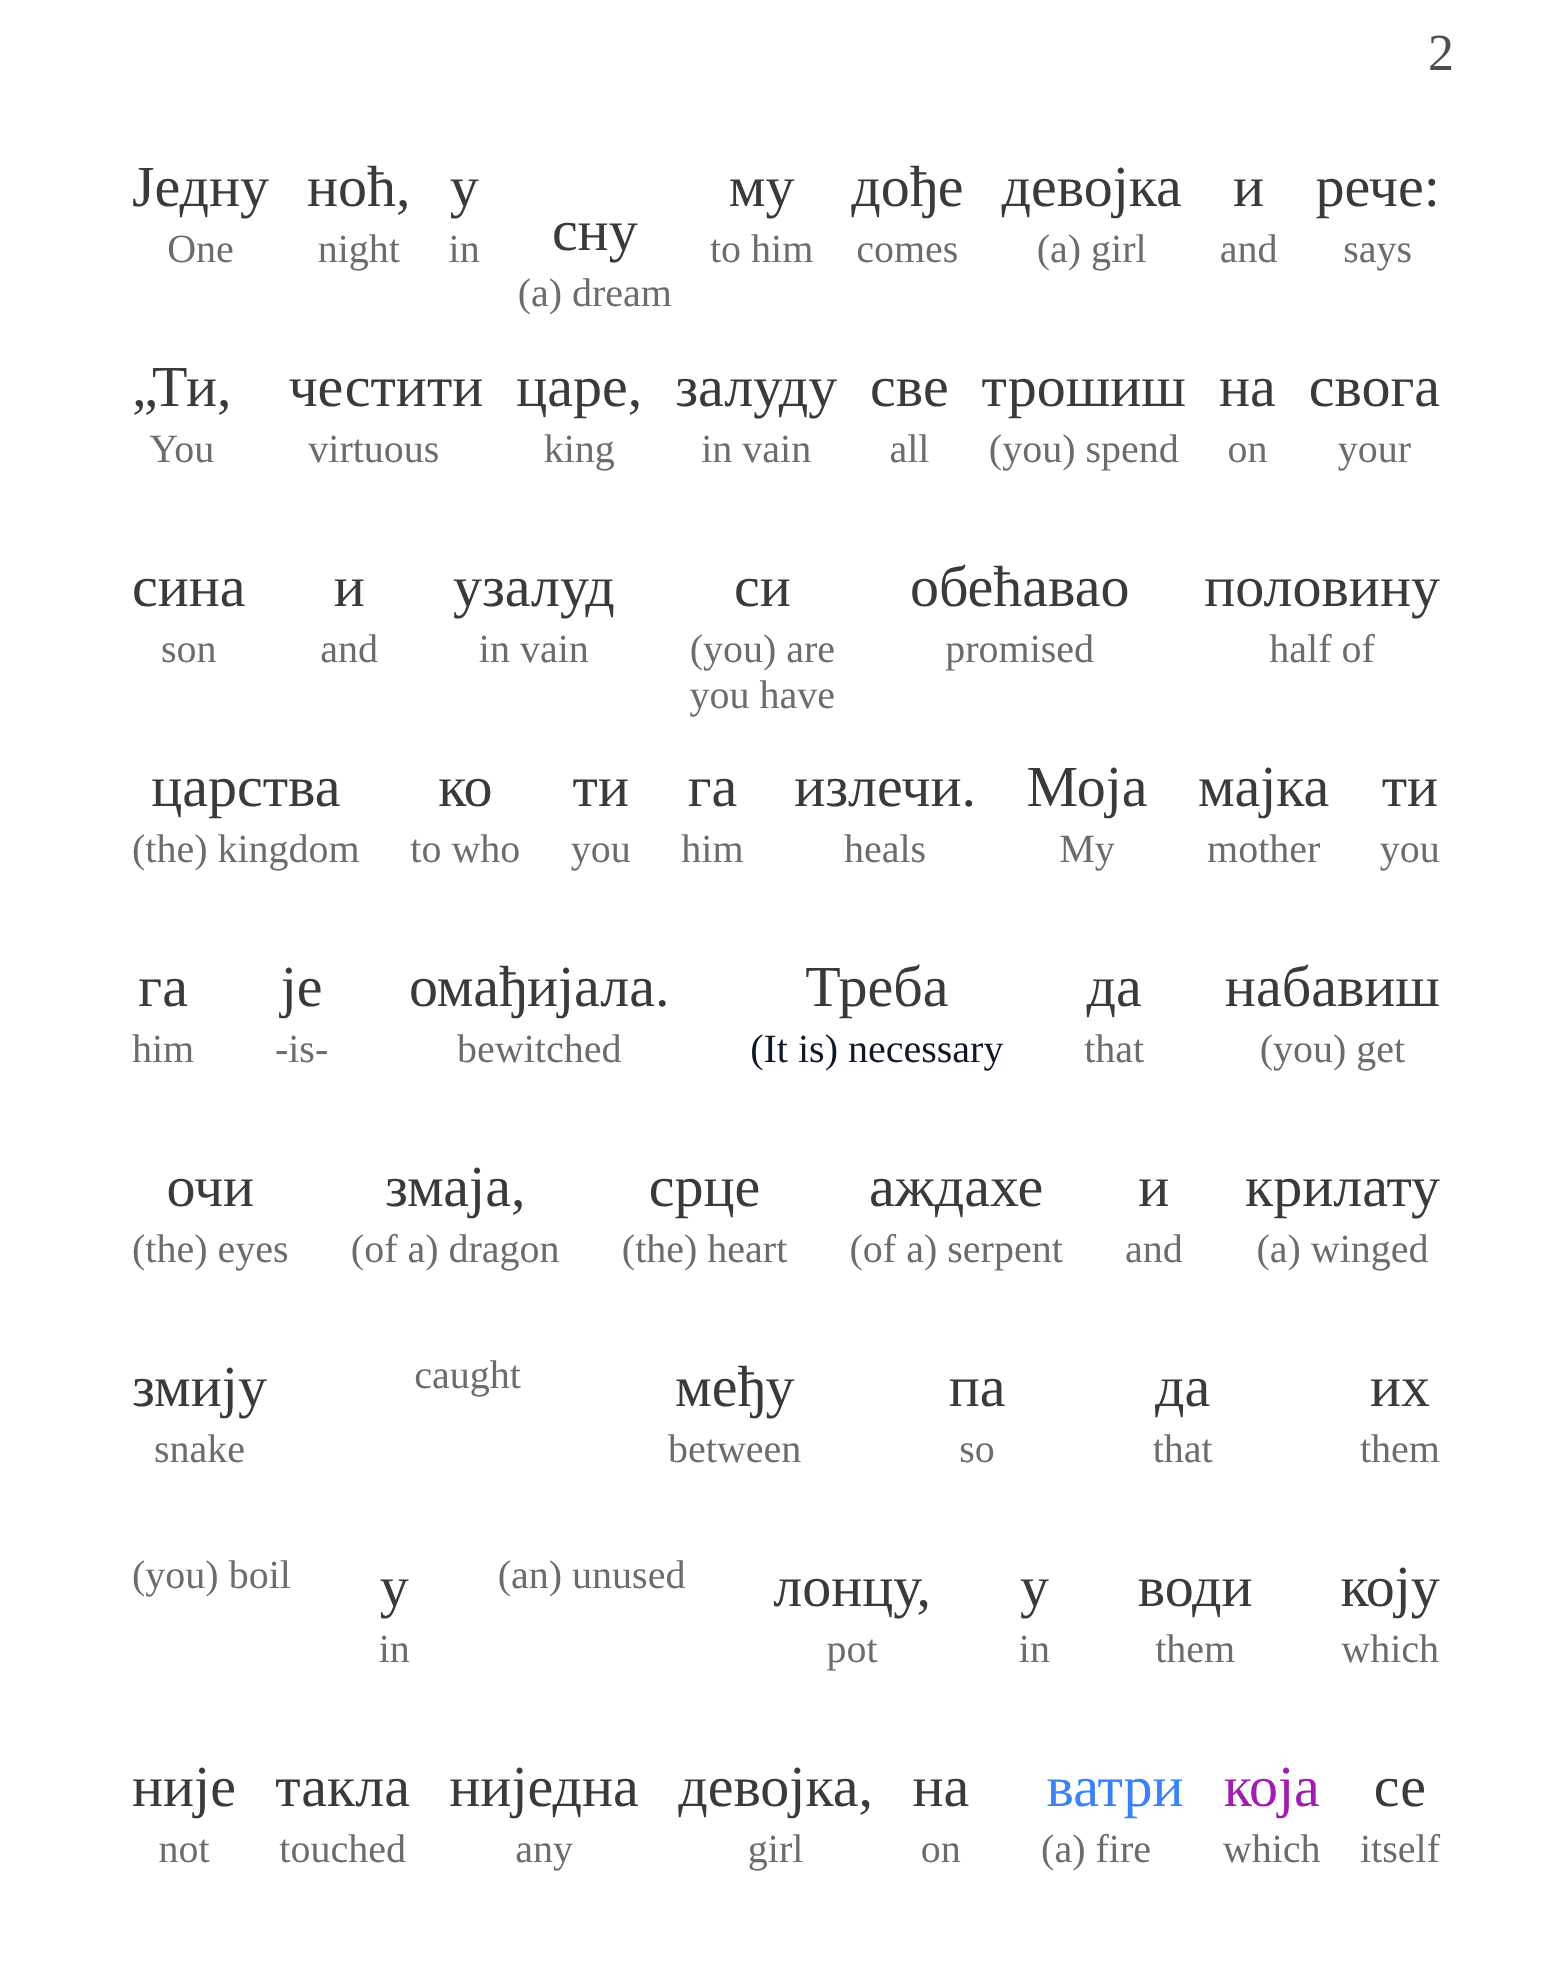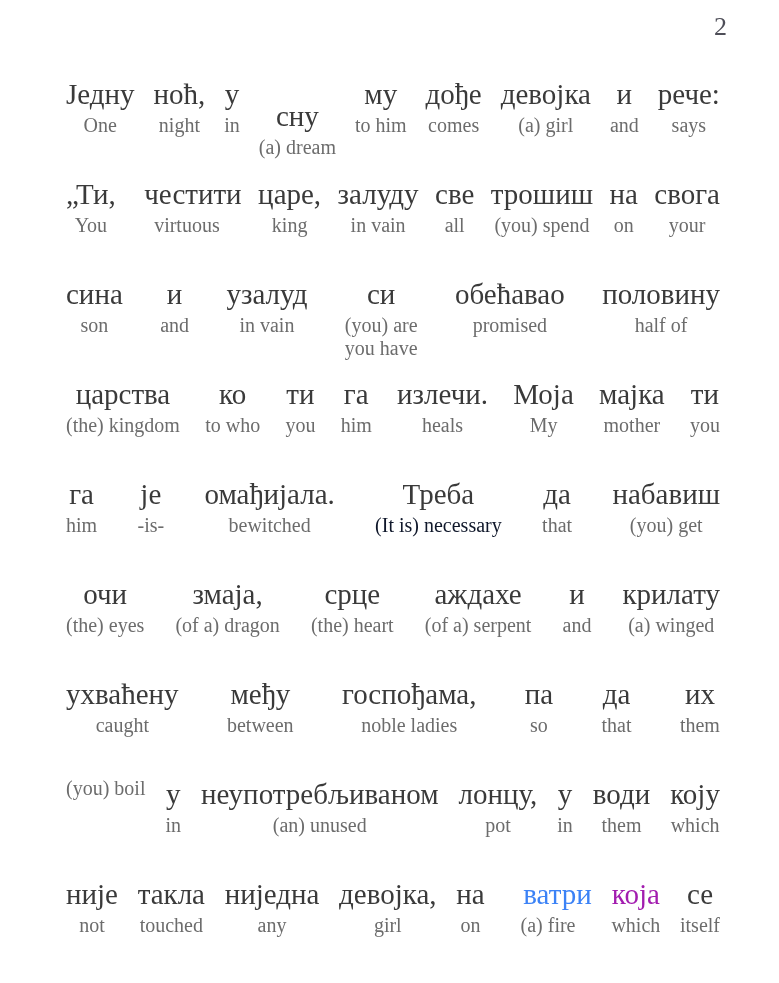--- a/index.html
+++ b/index.html
@@ -239,6 +239,10 @@
     </div>
     <div class="row">
       <div class="pair">
+        <div class="sr" style="color: rgb(58, 58, 58);">змију</div>
+        <div class="en" style="color: rgb(108, 108, 108);">snake</div>
+      </div>
+      <div class="pair">
         <div class="sr" style="color: rgb(58, 58, 58);">ухваћену</div>
         <div class="en" style="color: rgb(108, 108, 108);">caught</div>
       </div>

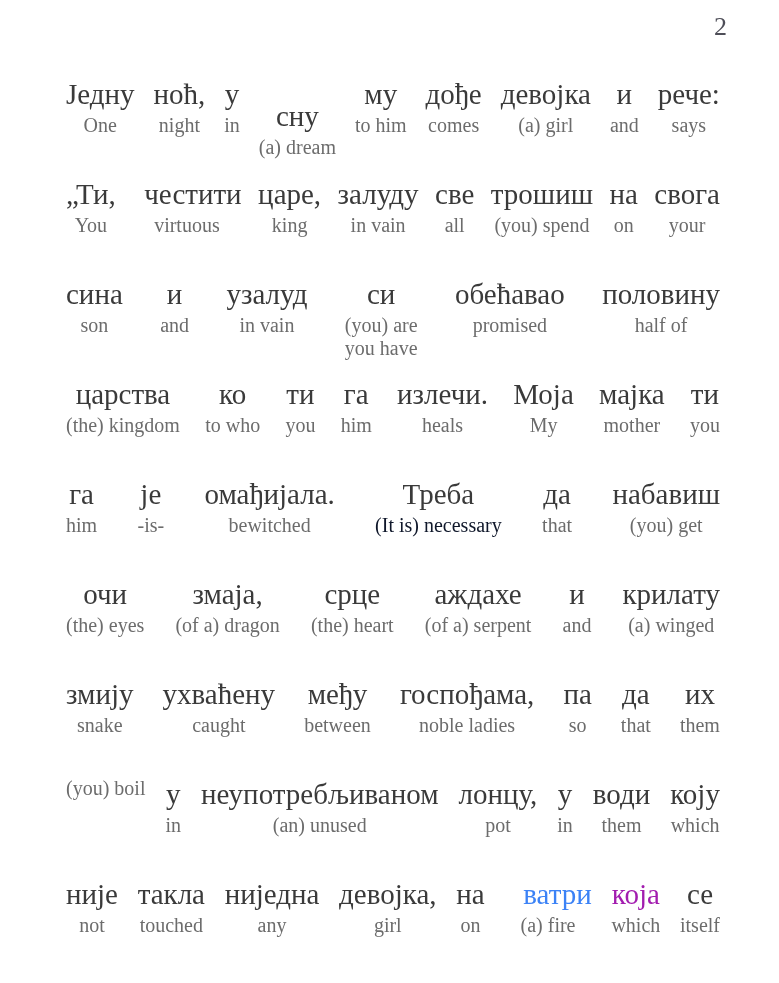--- a/index.html
+++ b/index.html
@@ -243,7 +243,6 @@
         <div class="en" style="color: rgb(108, 108, 108);">snake</div>
       </div>
       <div class="pair">
-        <div class="sr" style="color: rgb(58, 58, 58);">ухваћену</div>
         <div class="en" style="color: rgb(108, 108, 108);">caught</div>
       </div>
       <div class="pair">

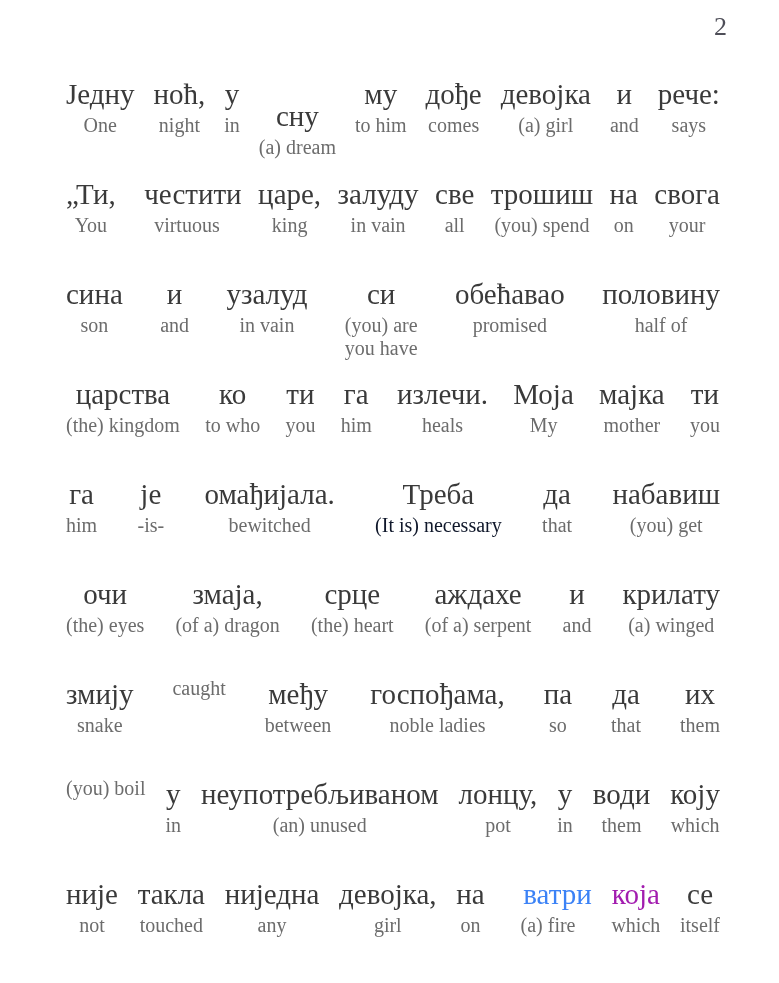--- a/index.html
+++ b/index.html
@@ -250,10 +250,6 @@
         <div class="en" style="color: rgb(108, 108, 108);">between</div>
       </div>
       <div class="pair">
-        <div class="sr" style="color: rgb(58, 58, 58);">госпођама,</div>
-        <div class="en" style="color: rgb(108, 108, 108);">noble ladies</div>
-      </div>
-      <div class="pair">
         <div class="sr" style="color: rgb(58, 58, 58);">па</div>
         <div class="en" style="color: rgb(108, 108, 108);">so</div>
       </div>

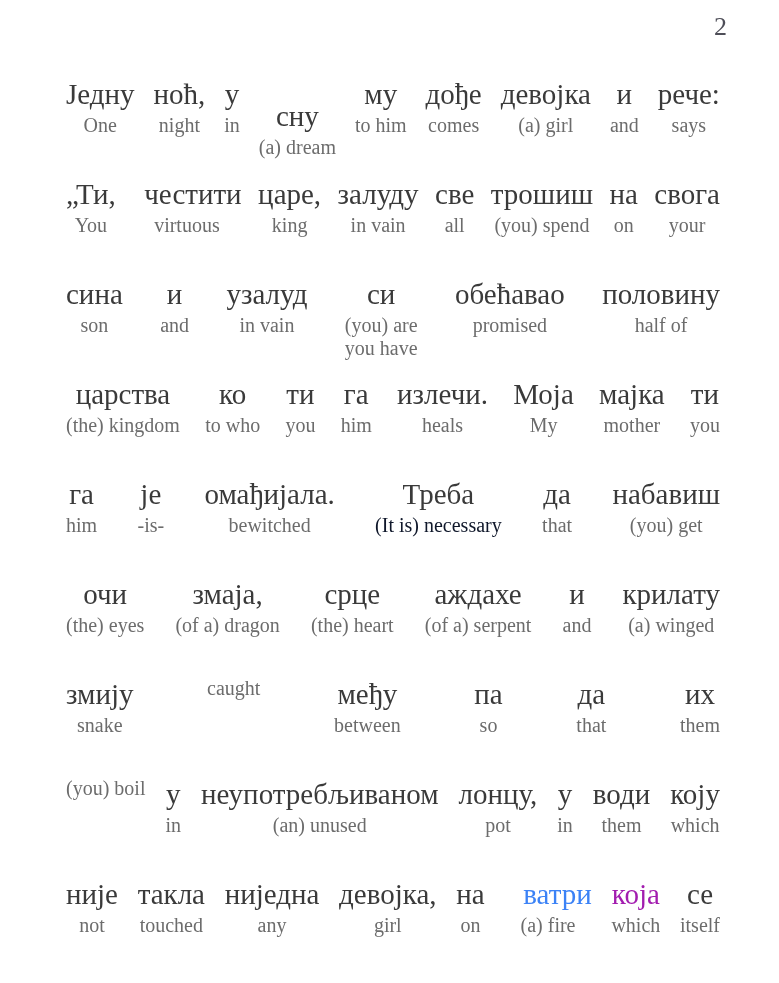--- a/index.html
+++ b/index.html
@@ -271,7 +271,6 @@
         <div class="en" style="color: rgb(108, 108, 108);">in</div>
       </div>
       <div class="pair">
-        <div class="sr" style="color: rgb(58, 58, 58);">неупотребљиваном</div>
         <div class="en" style="color: rgb(108, 108, 108);">(an) unused</div>
       </div>
       <div class="pair">

